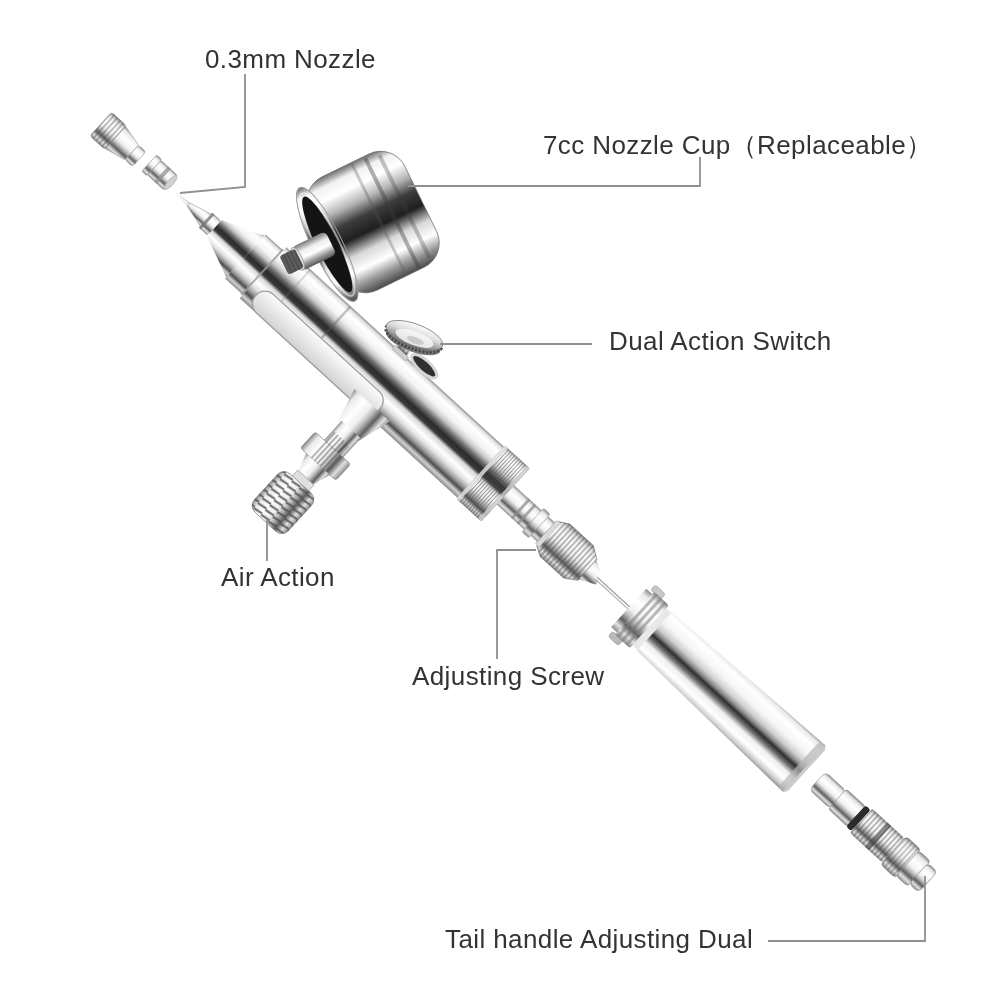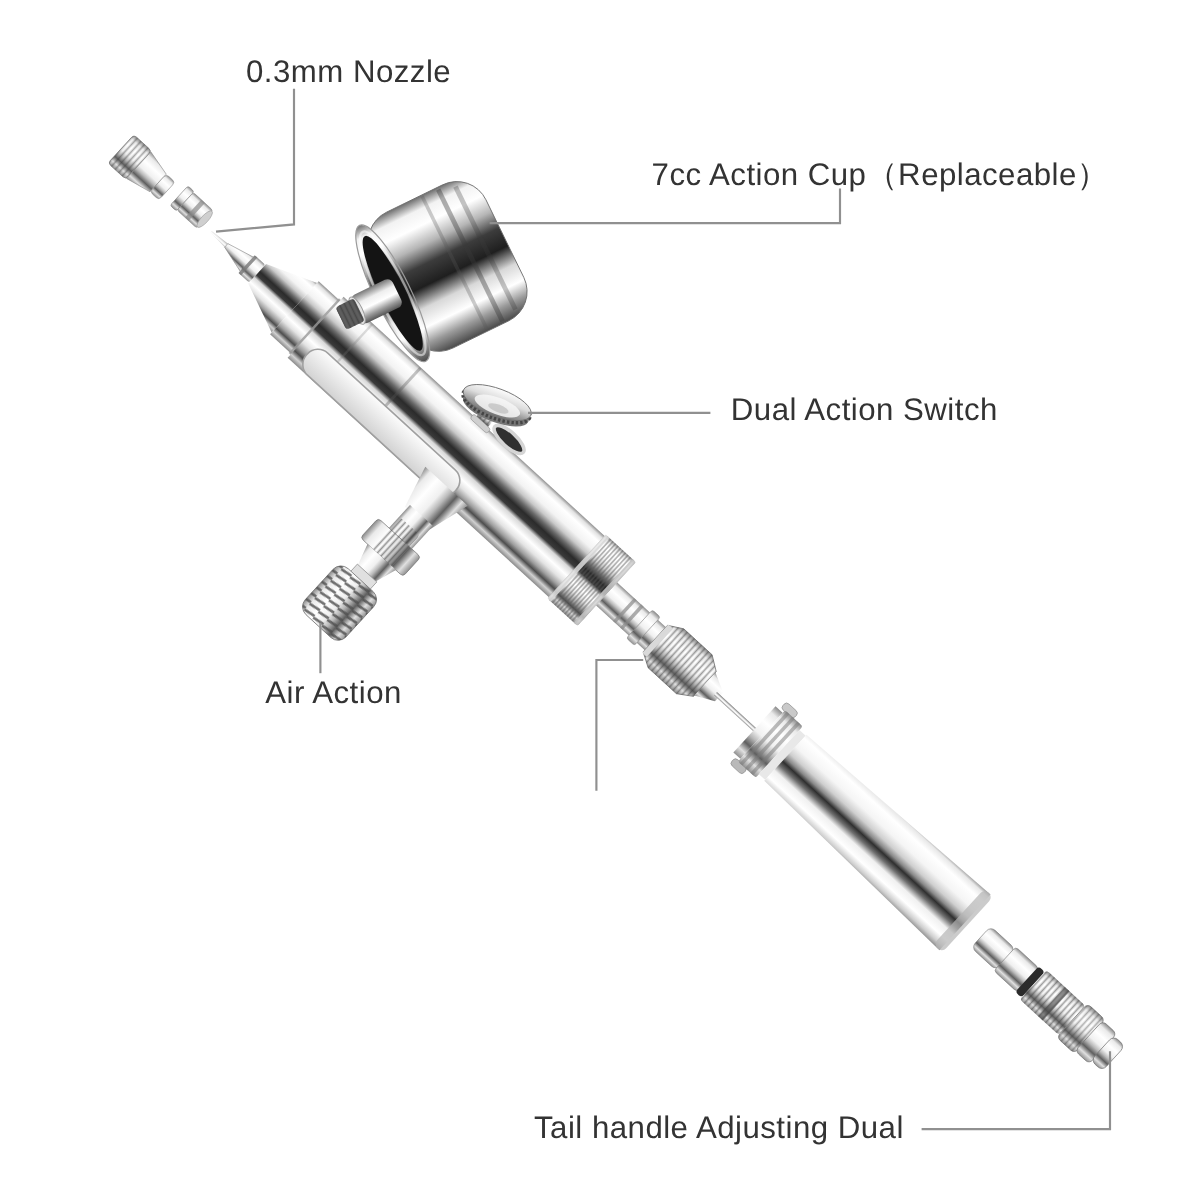--- a/index.html
+++ b/index.html
@@ -253,7 +253,7 @@
   </svg>
 
   <div class="label" style="left:205px;top:44px;">0.3mm Nozzle</div>
-  <div class="label" style="left:543px;top:130px;">7cc Action Cup（Replaceable）</div>
+  <div class="label" style="left:543px;top:130px;">7cc Nozzle Cup（Replaceable）</div>
   <div class="label" style="left:609px;top:326px;">Dual Action Switch</div>
   <div class="label" style="left:221px;top:562px;">Air Action</div>
   <div class="label" style="left:445px;top:924px;">Tail handle Adjusting Dual</div>

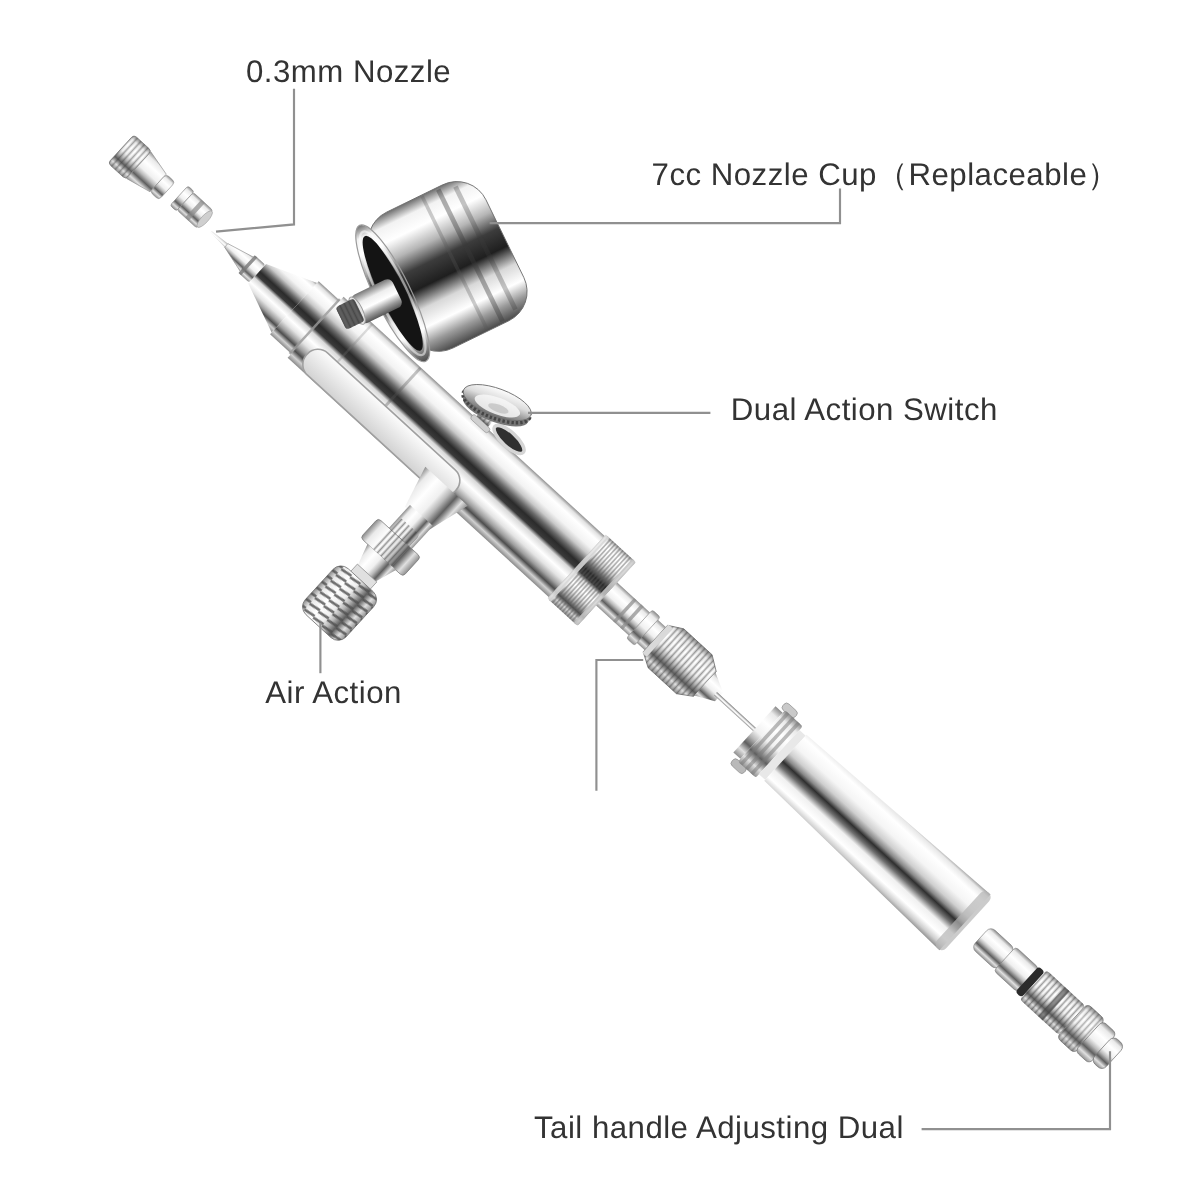--- a/index.html
+++ b/index.html
@@ -256,6 +256,7 @@
   <div class="label" style="left:543px;top:130px;">7cc Nozzle Cup（Replaceable）</div>
   <div class="label" style="left:609px;top:326px;">Dual Action Switch</div>
   <div class="label" style="left:221px;top:562px;">Air Action</div>
+  <div class="label" style="left:412px;top:661px;">Adjusting Screw</div>
   <div class="label" style="left:445px;top:924px;">Tail handle Adjusting Dual</div>
 </div>
 

